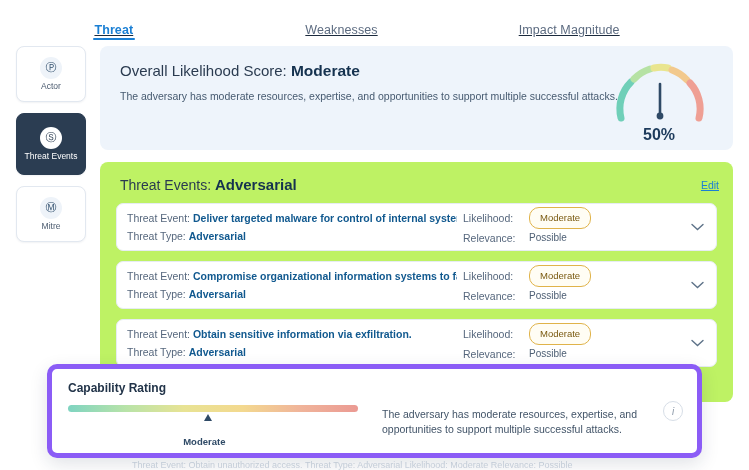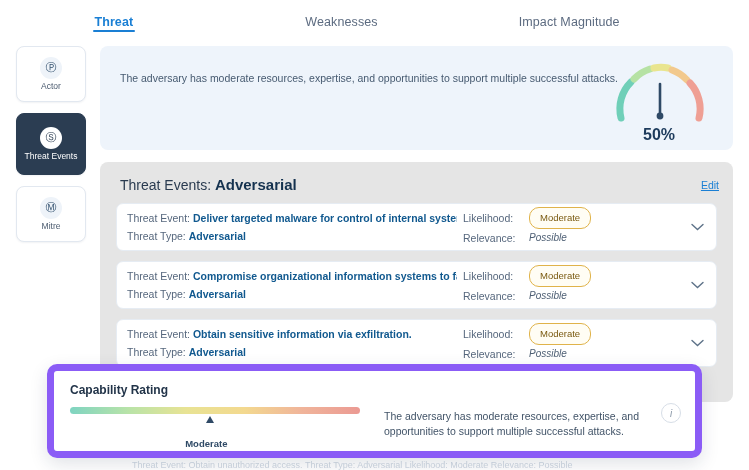--- a/index.html
+++ b/index.html
@@ -17,10 +17,11 @@
   
   .tabbar {
     position: absolute;
-    left: 0; top: 4px;
+    left: 0; top: 12px;
     width: 683px; height: 36px;
     display: flex;
     align-items: flex-start;
+    text-decoration: underline;
   }
   .tab {
     flex: 1 1 0;

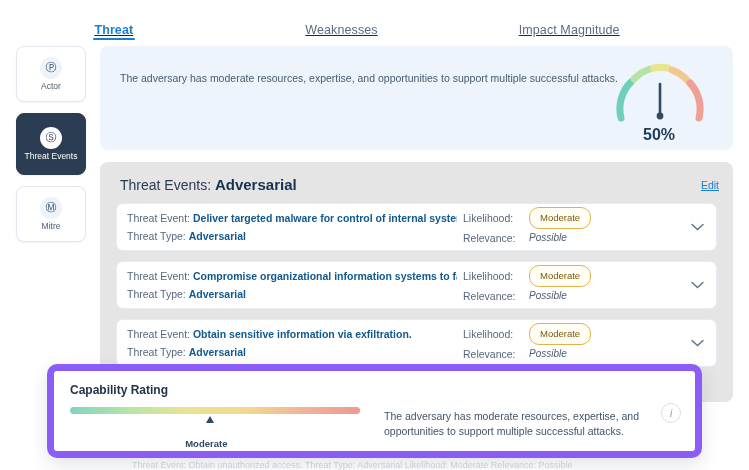--- a/index.html
+++ b/index.html
@@ -318,6 +318,10 @@
 <div class="main">
 
   <div class="score-card">
+    <div class="score-title">
+      <span>Overall Likelihood Score:</span>
+      <b>Moderate</b>
+    </div>
     <div class="score-sub">The adversary has moderate resources, expertise, and opportunities to support multiple successful attacks.</div>
 
     <div class="gauge-wrap">

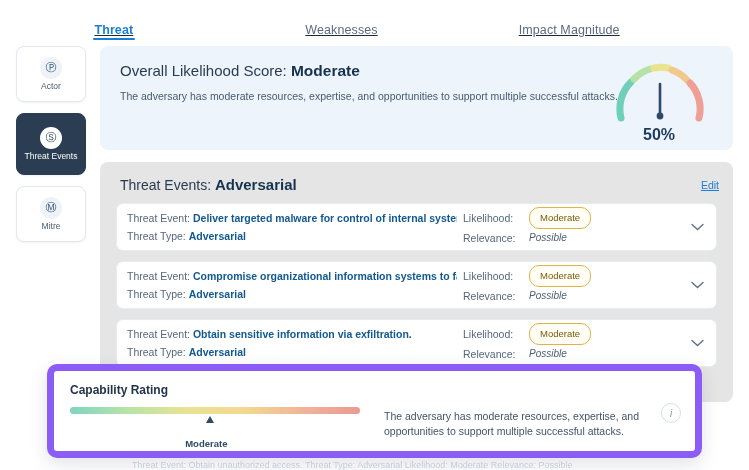--- a/index.html
+++ b/index.html
@@ -131,7 +131,7 @@
   
   .events-card {
     margin-top: 12px;
-    background: #e5e5e5;
+    background: #bef264;
     border-radius: 8px;
     padding: 14px 16px 10px 16px;
     position: relative;

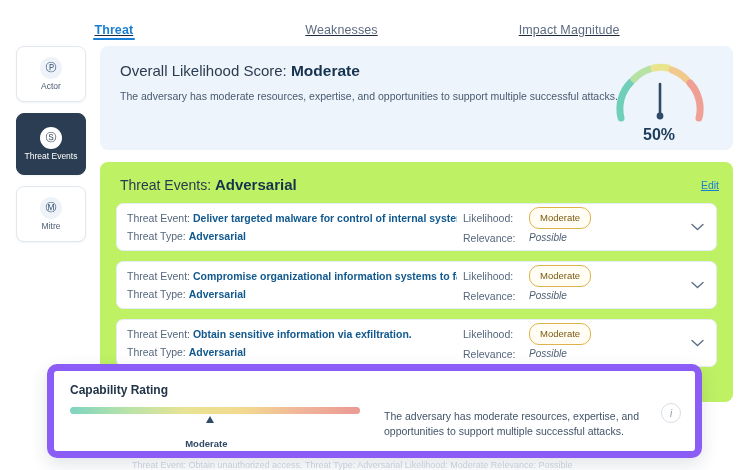--- a/index.html
+++ b/index.html
@@ -190,7 +190,7 @@
     font-size: 9.5px;
     padding: 1px 10px;
   }
-  .plain-val { font-size: 10px; color: #4f6075; font-style: italic; }
+  .plain-val { font-size: 10px; color: #4f6075; }
   .chev {
     position: absolute;
     right: 12px; top: 50%;

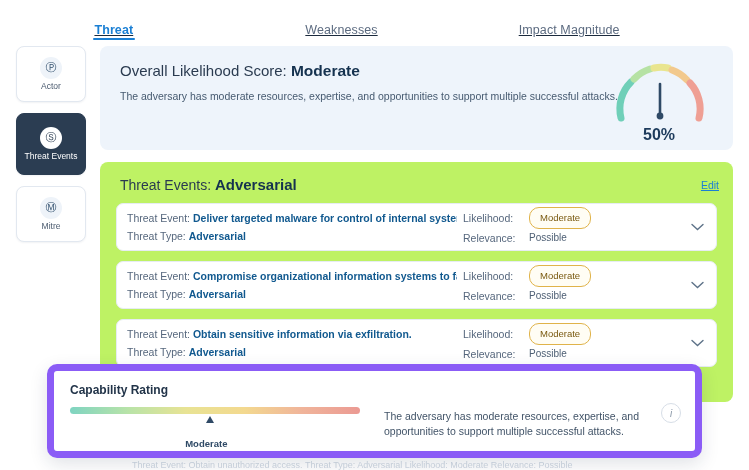--- a/index.html
+++ b/index.html
@@ -206,7 +206,7 @@
     left: 47px; bottom: 12px;
     width: 655px; height: 94px;
     background: #ffffff;
-    border: 7px solid #8b5cf6;
+    border: 5px solid #8b5cf6;
     border-radius: 10px;
     box-shadow: 0 6px 18px rgba(20,40,70,.13);
     padding: 12px 16px;

